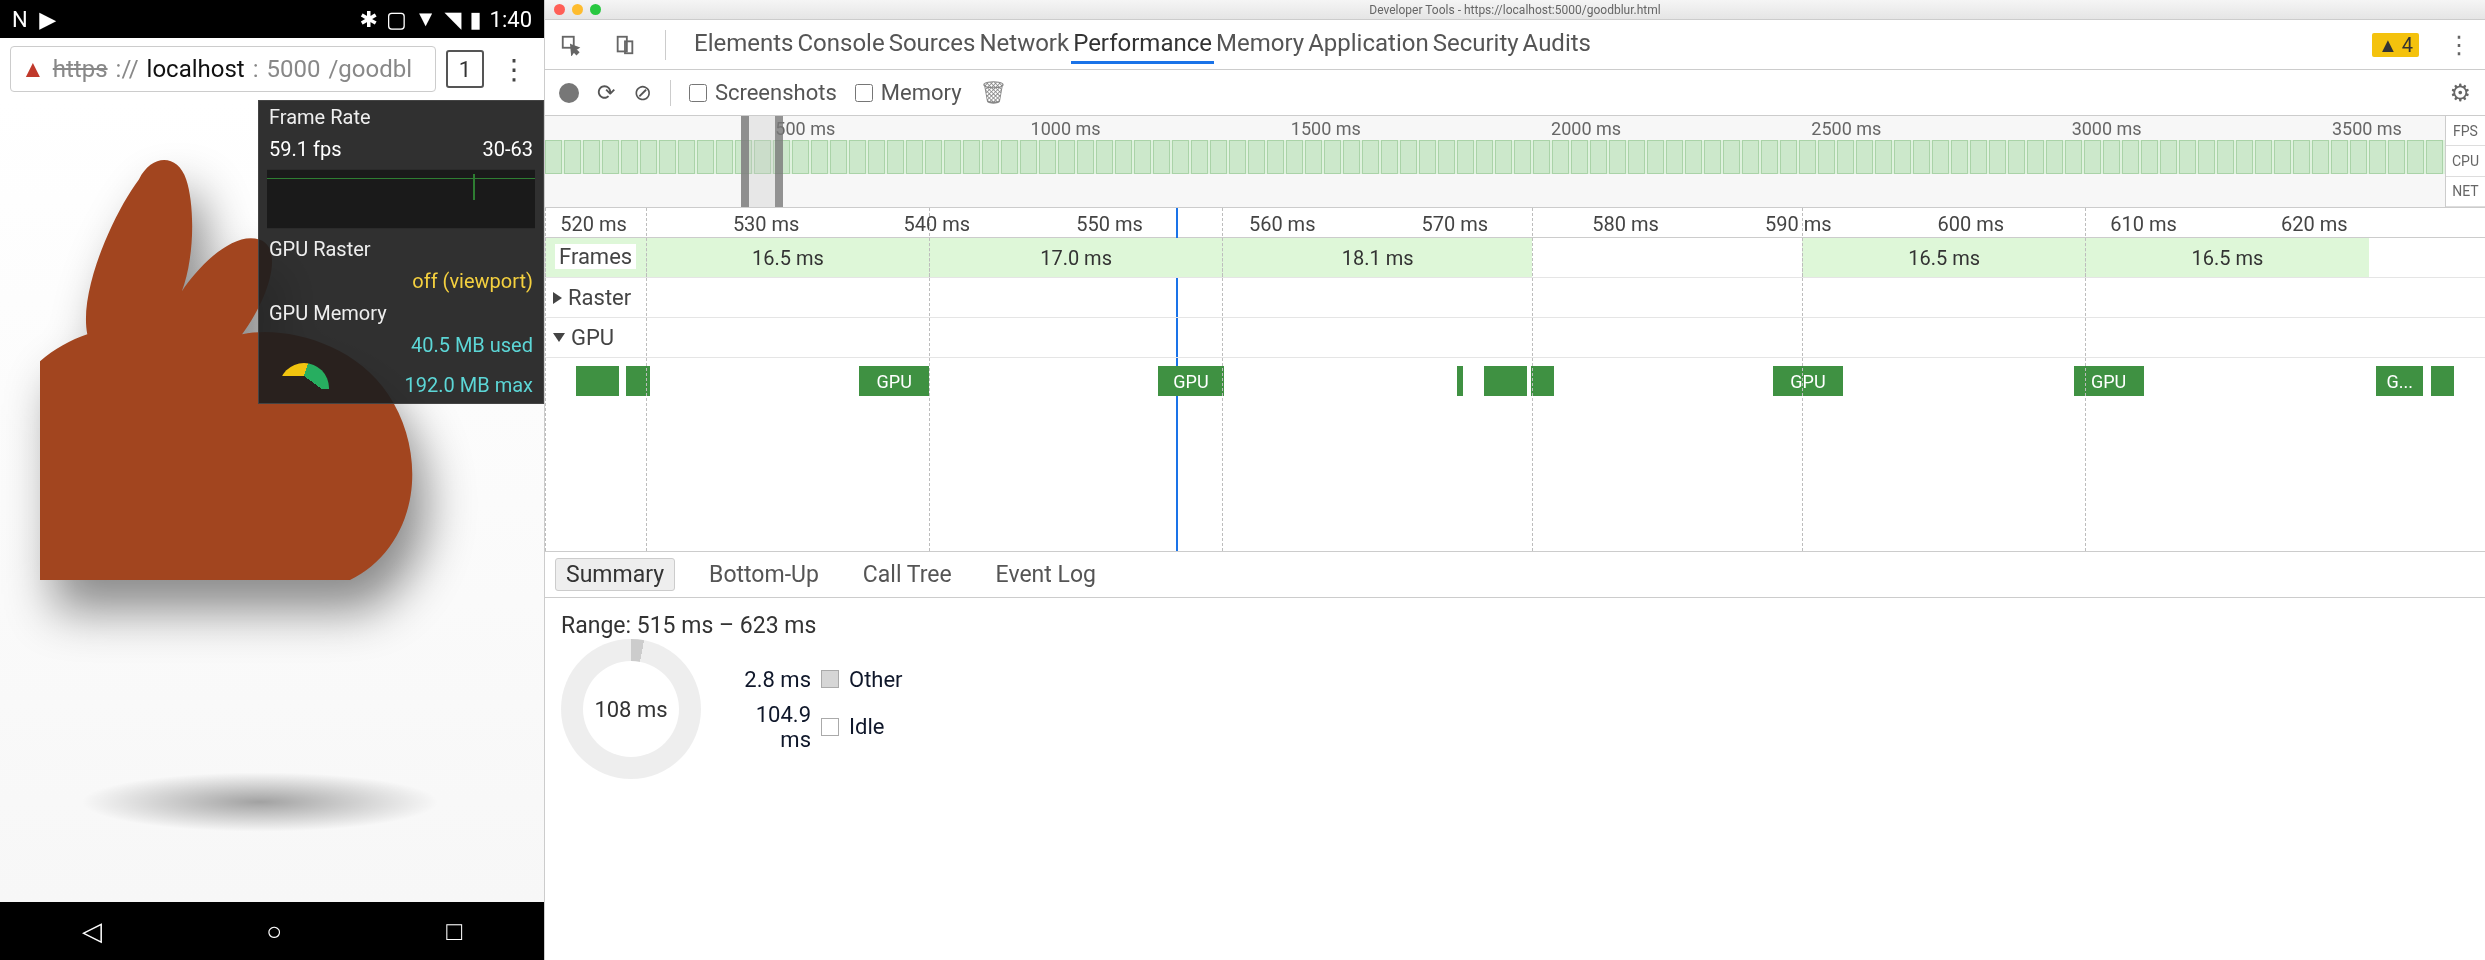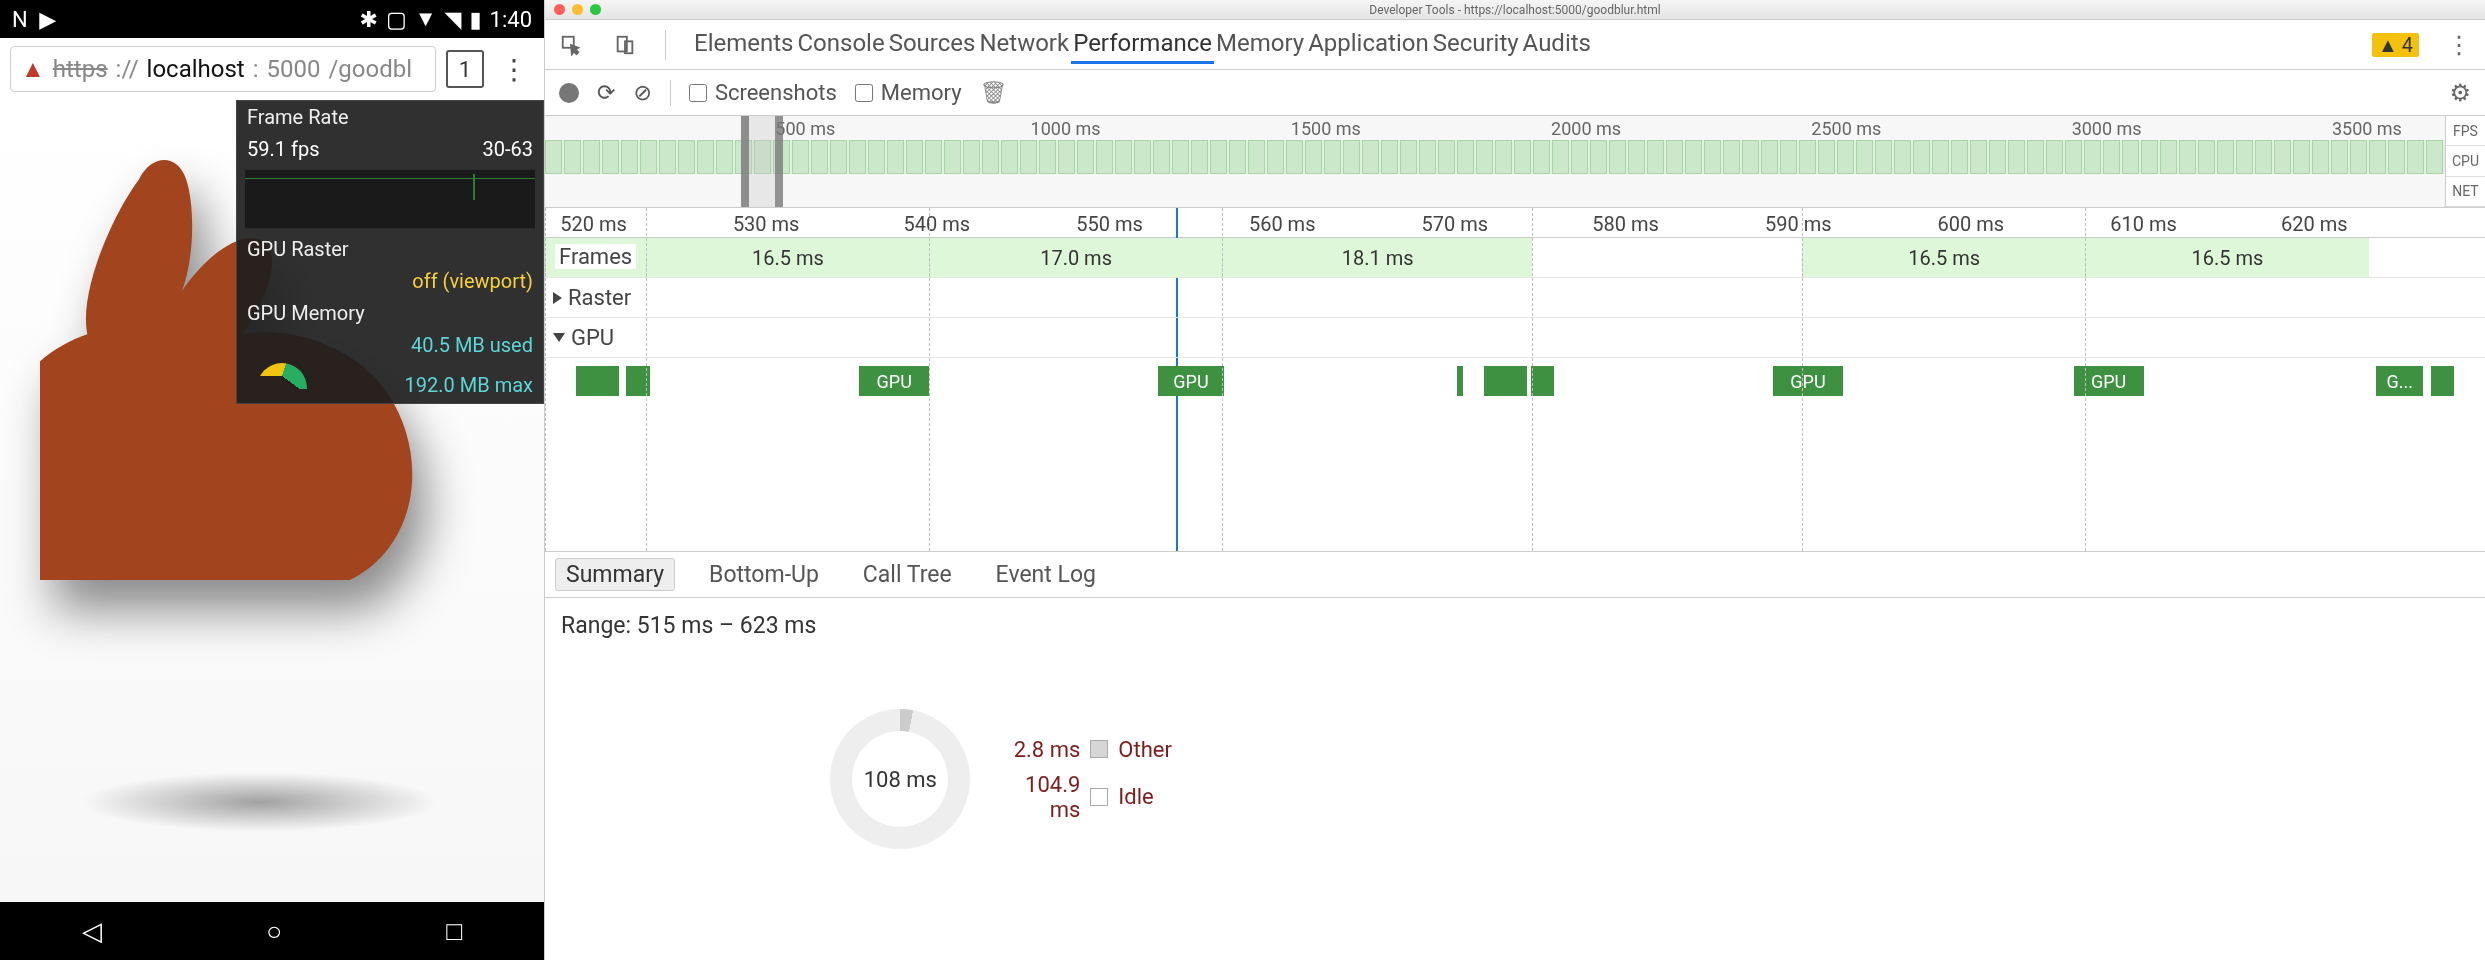--- a/index.html
+++ b/index.html
@@ -22,7 +22,7 @@
 .bunny{position:absolute;left:40px;top:40px;width:430px;height:440px;filter:drop-shadow(14px 30px 24px rgba(0,0,0,.45))}
 .shadow-el{position:absolute;left:80px;bottom:70px;width:360px;height:60px;background:radial-gradient(ellipse at center,rgba(0,0,0,.35),transparent 70%);border-radius:50%}
 
-.stats{position:absolute;top:0;right:0;width:308px;background:rgba(30,30,30,.92);border:1px solid #444;color:#ddd;font-family:Menlo,Consolas,monospace;font-size:20px}
+.stats{position:absolute;top:0;right:0;width:286px;background:rgba(30,30,30,.92);border:1px solid #444;color:#ddd;font-family:Menlo,Consolas,monospace;font-size:20px}
 .stats .row{display:flex;justify-content:space-between;align-items:center;padding:4px 10px}
 .stats .title{color:#eee}
 .stats .green{color:#ffffff}

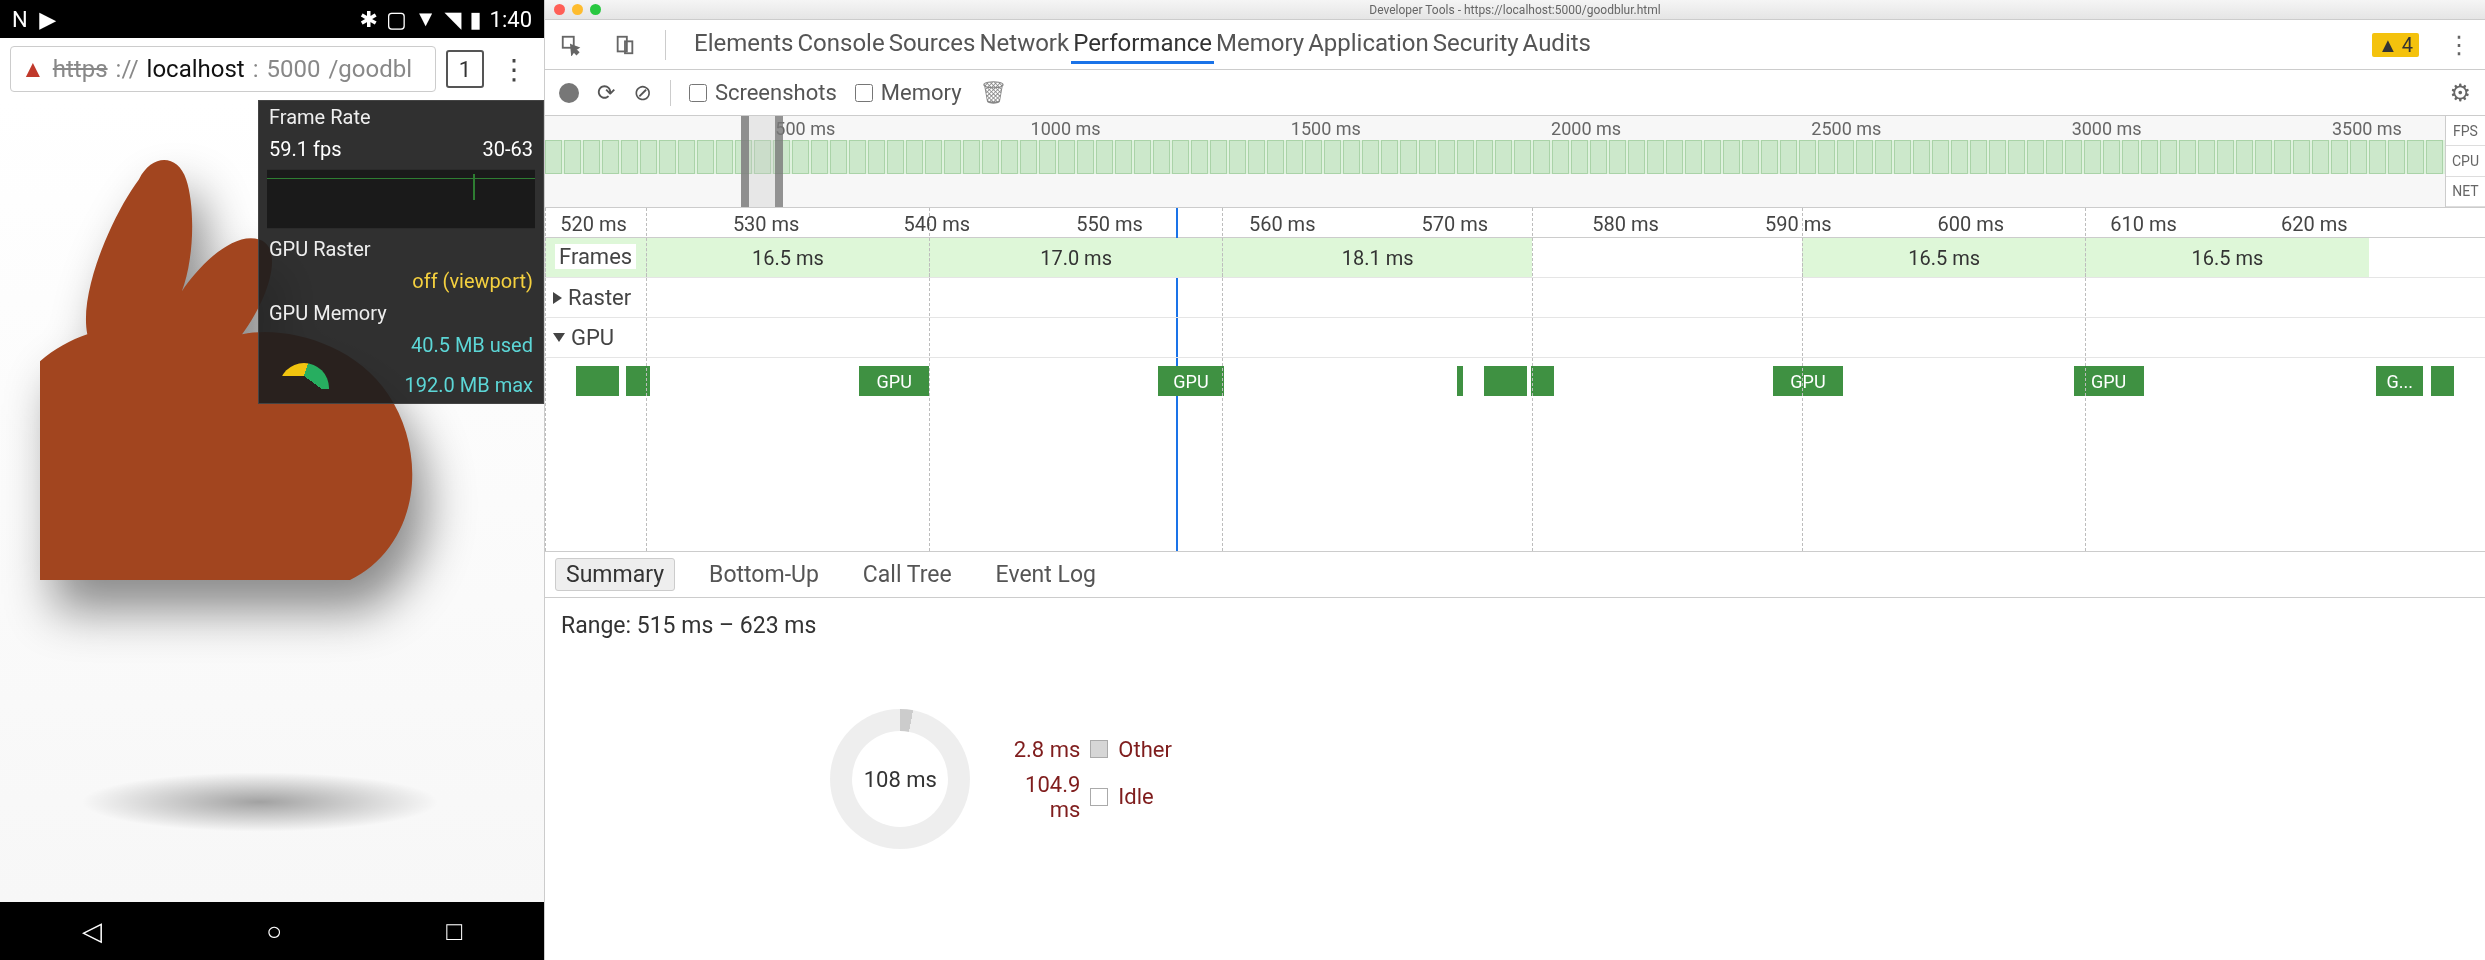--- a/index.html
+++ b/index.html
@@ -88,7 +88,7 @@
 .dtabs .dtab.active{background:#eee;border:1px solid #ccc;border-radius:3px;padding:2px 10px;color:#333}
 .dtabs .dtab{padding:2px 10px;cursor:pointer}
 
-.summary{padding:14px 16px;font-size:23px;color:#333;display:flex;flex-direction:row;gap:14px;flex:1}
+.summary{padding:14px 16px;font-size:23px;color:#333;display:flex;flex-direction:column;flex:1}
 .summary .range{}
 .summary .content{display:flex;align-items:center;gap:30px}
 .donut{width:140px;height:140px;border-radius:50%;background:conic-gradient(#ccc 0 3%, #eee 3% 100%);display:flex;align-items:center;justify-content:center;position:relative}

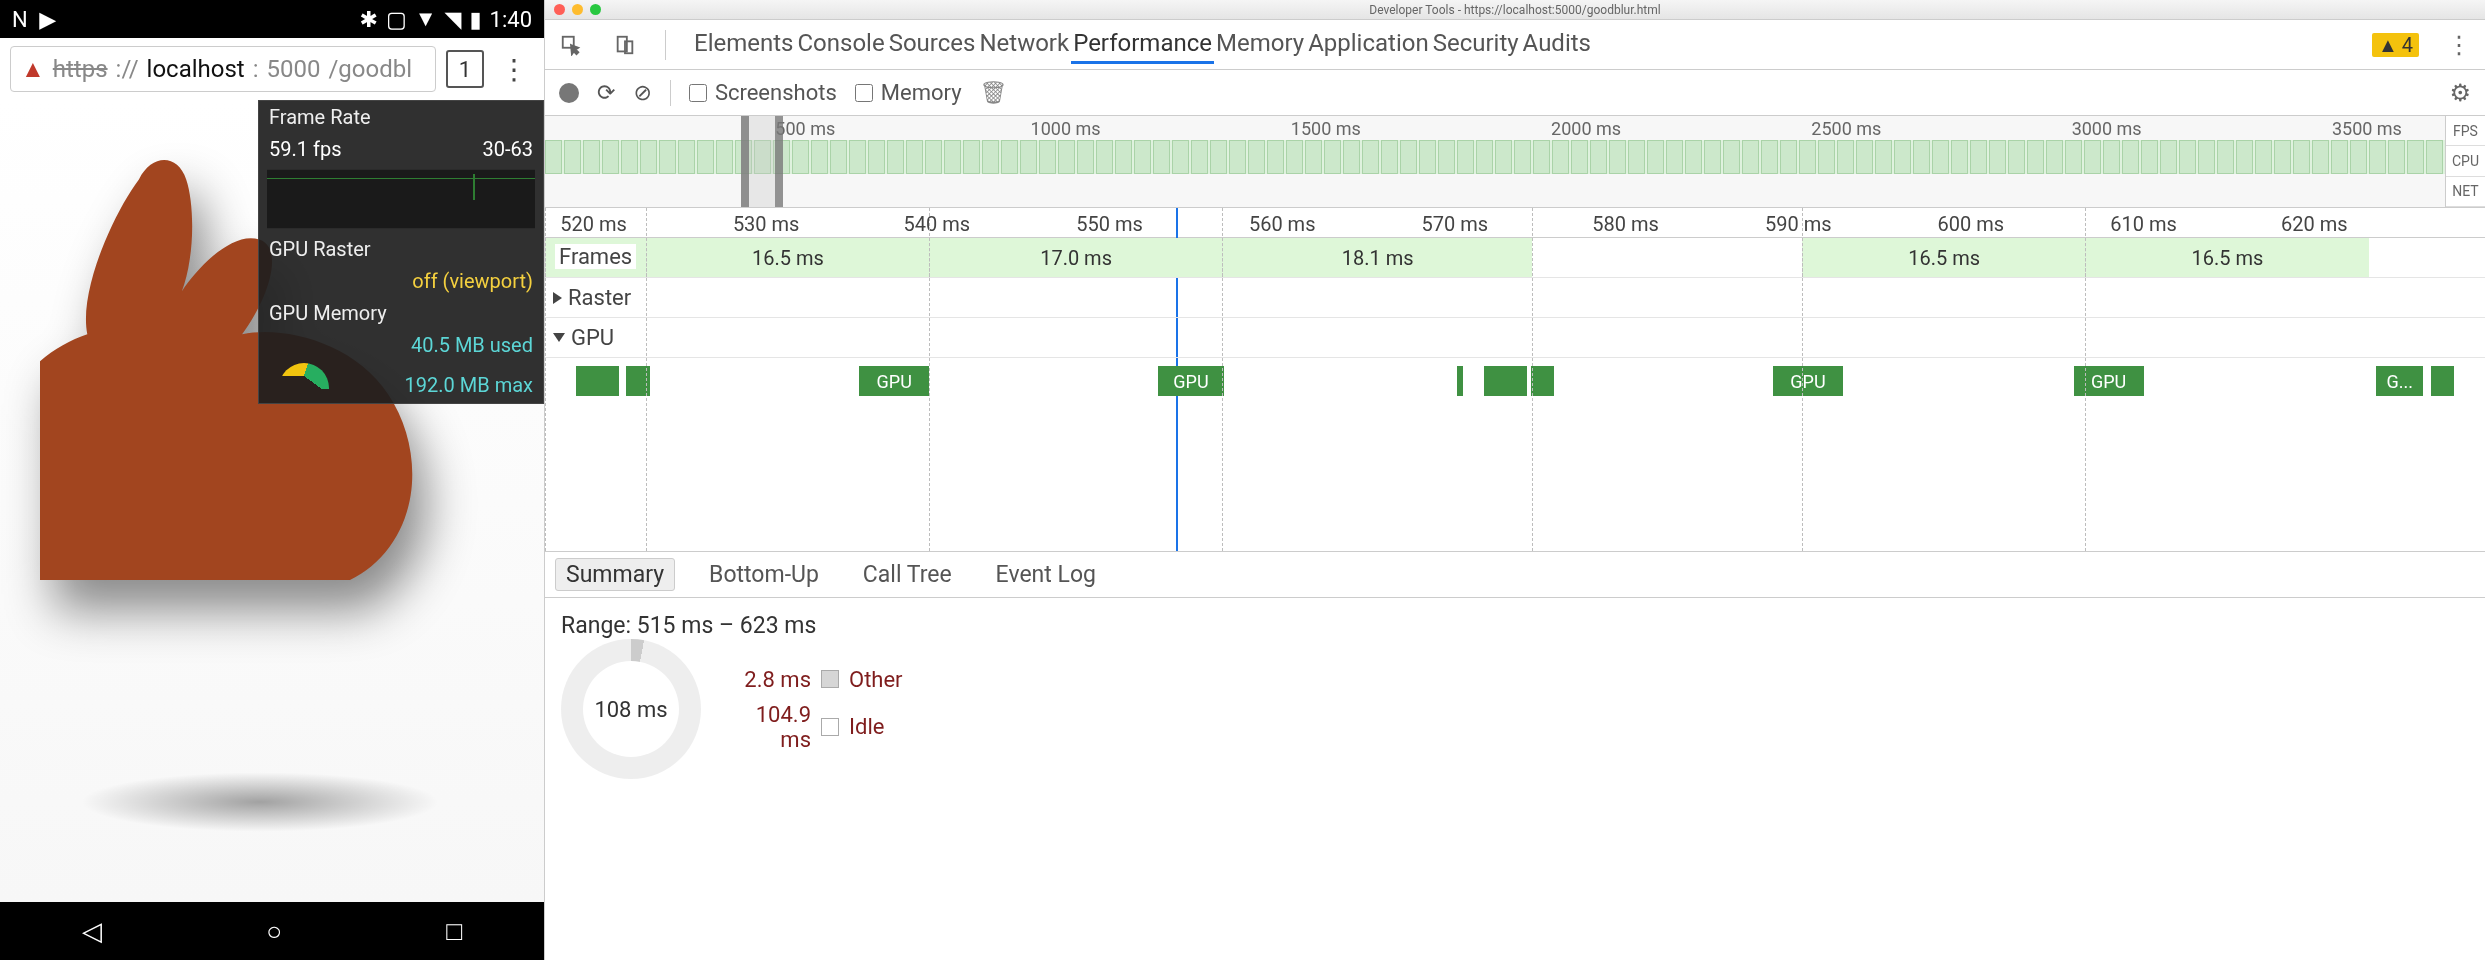--- a/index.html
+++ b/index.html
@@ -94,7 +94,7 @@
 .donut{width:140px;height:140px;border-radius:50%;background:conic-gradient(#ccc 0 3%, #eee 3% 100%);display:flex;align-items:center;justify-content:center;position:relative}
 .donut::after{content:"";position:absolute;width:96px;height:96px;background:#fff;border-radius:50%}
 .donut span{position:relative;z-index:1;font-size:22px}
-.legend{display:flex;flex-direction:column;gap:10px;font-size:22px;color:#7f1d1d}
+.legend{display:flex;flex-direction:column;gap:10px;font-size:22px;color:#0f172a}
 .legend div{display:flex;align-items:center;gap:10px}
 .legend .sw{width:18px;height:18px;border:1px solid #aaa}
 .legend .sw.other{background:#d6d6d6}

